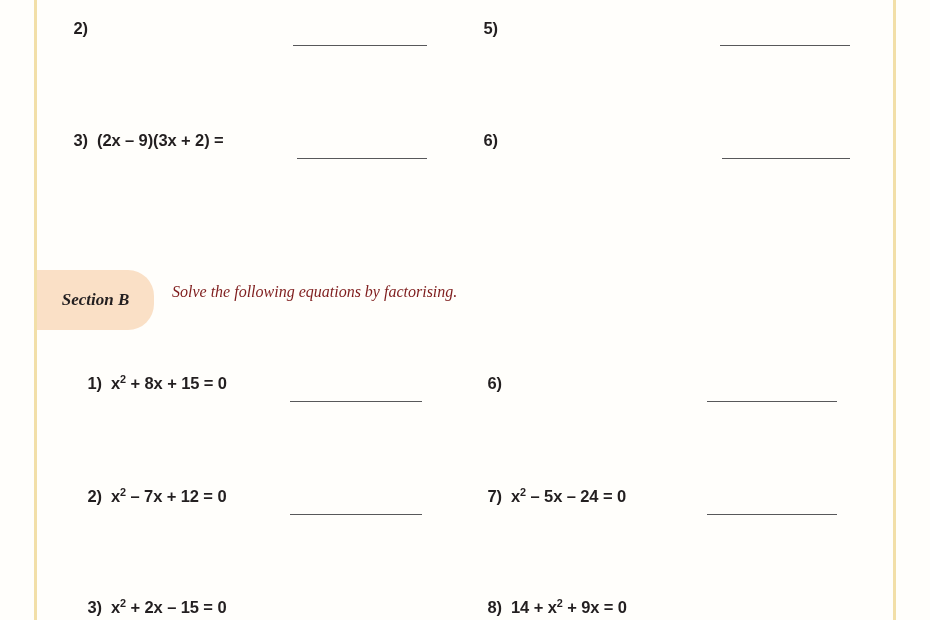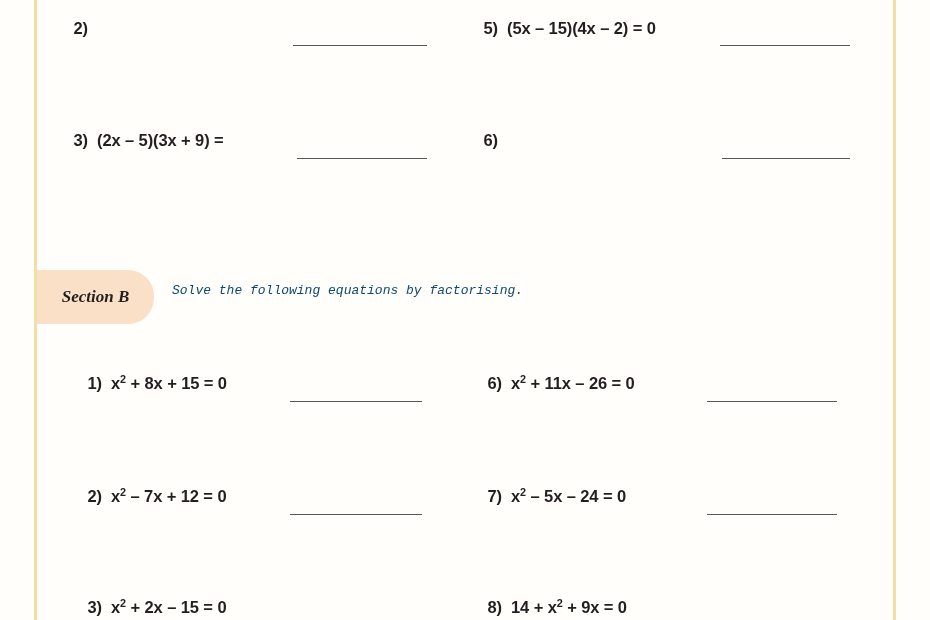--- a/index.html
+++ b/index.html
@@ -107,7 +107,6 @@
 
   <div class="q" style="left:472px; top:19px;">
     <span class="num">5)</span>
-    <span class="expr">(5x – 15)(4x – 2) = 0</span>
   </div>
   <div class="blank" style="left:720px; top:45px; width:130px;"></div>
 

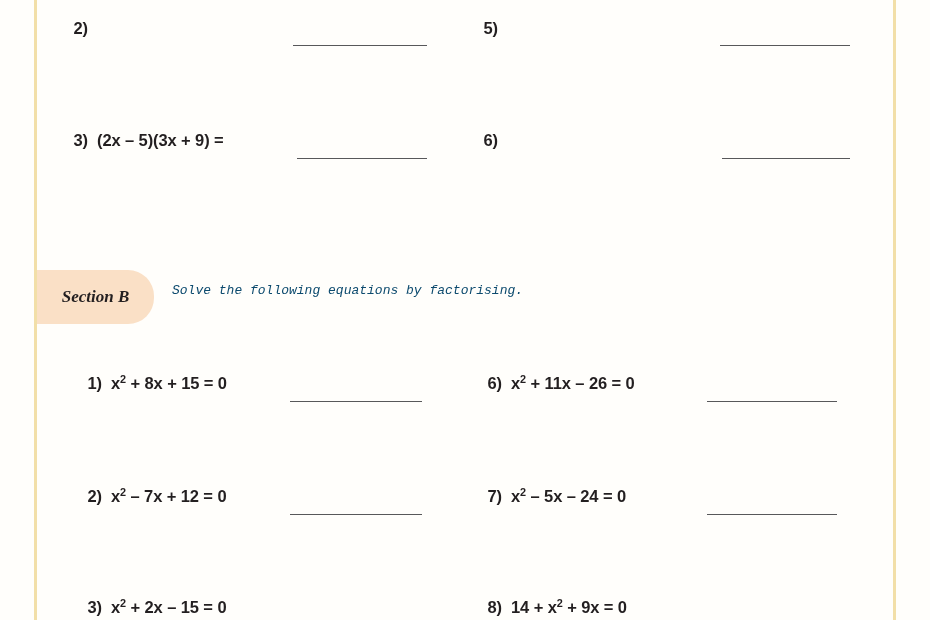--- a/index.html
+++ b/index.html
@@ -101,7 +101,7 @@
 
   <div class="q" style="left:62px; top:131px;">
     <span class="num">3)</span>
-    <span class="expr">(2x – 5)(3x + 9) =</span>
+    <span class="expr">(2x – 9)(3x + 2) =</span>
   </div>
   <div class="blank" style="left:297px; top:158px; width:130px;"></div>
 

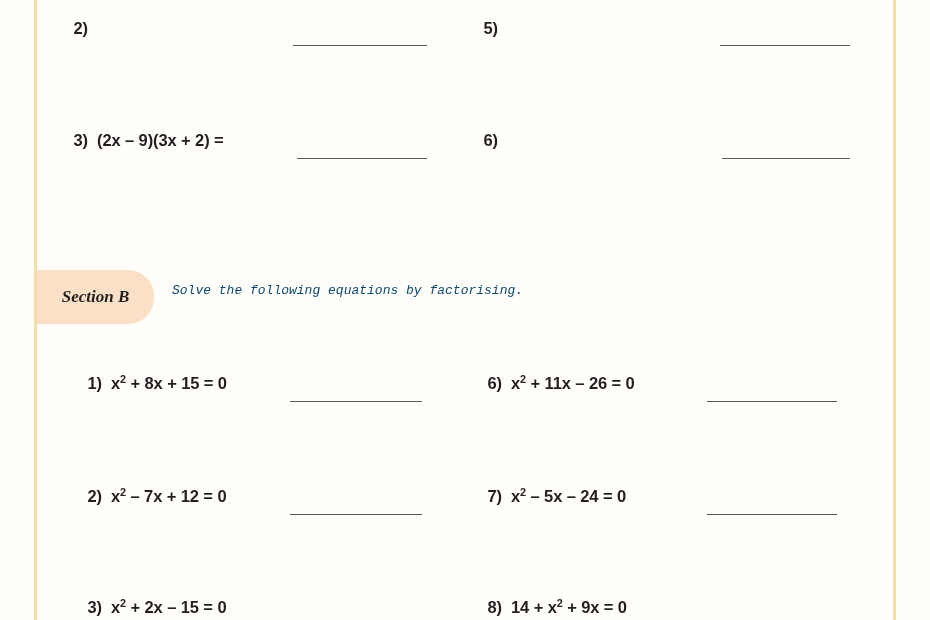--- a/index.html
+++ b/index.html
@@ -115,7 +115,7 @@
   </div>
   <div class="blank" style="left:722px; top:158px; width:128px;"></div>
 
-  <div class="section-badge" style="left:37px; top:270px; width:117px; height:54px;">
+  <div class="section-badge" style="left:37px; top:270px; width:117px; height:60px;">
     <span>Section B</span>
   </div>
 

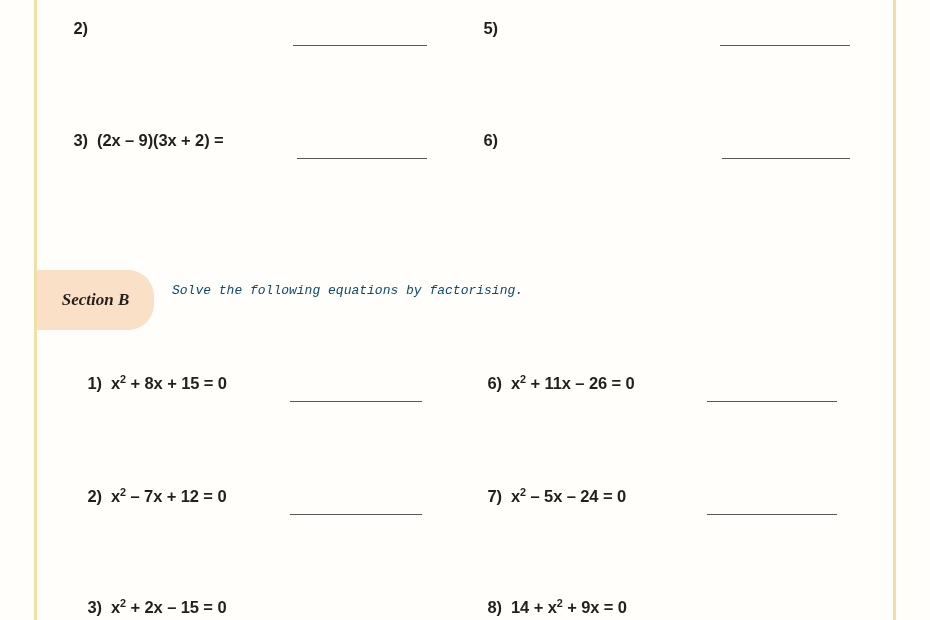--- a/index.html
+++ b/index.html
@@ -79,10 +79,10 @@
   }
   .section-instruction {
     position: absolute;
-    color: #0c4a6e;
-    font-family: Liberation Mono, monospace;
+    color: #7f1d1d;
+    font-family: Liberation Serif, serif;
     font-style: italic;
-    font-size: 13px;
+    font-size: 16px;
     white-space: nowrap;
   }
 </style>

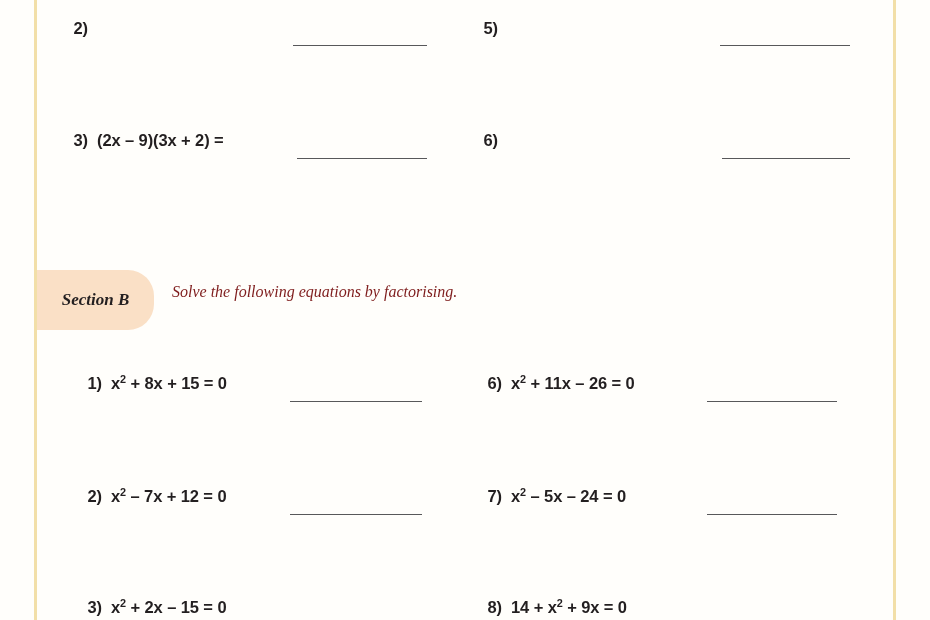--- a/index.html
+++ b/index.html
@@ -140,7 +140,6 @@
 
   <div class="q" style="left:476px; top:374px;">
     <span class="num">6)</span>
-    <span class="expr">x<sup>2</sup> + 11x – 26 = 0</span>
   </div>
   <div class="blank" style="left:707px; top:401px; width:130px;"></div>
 

